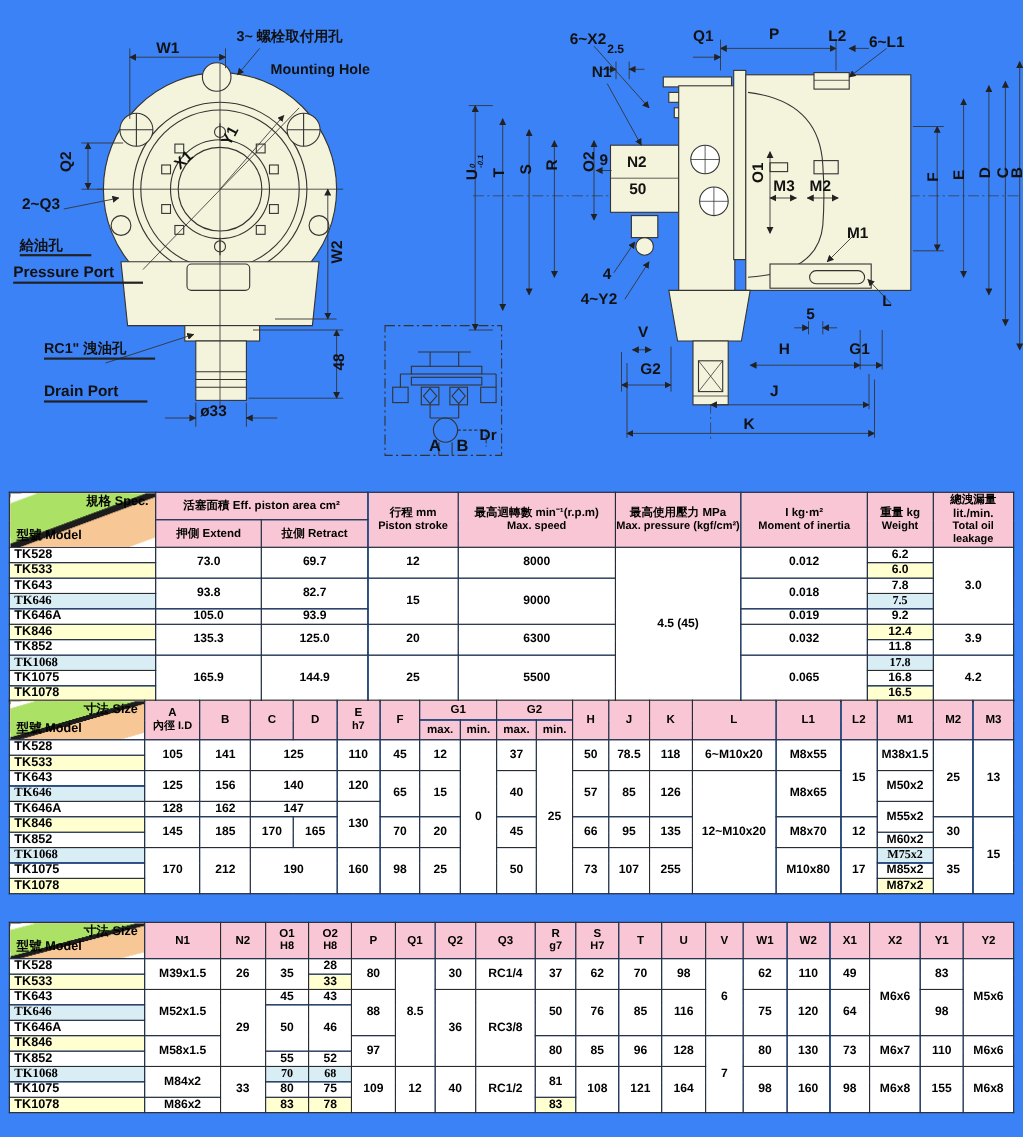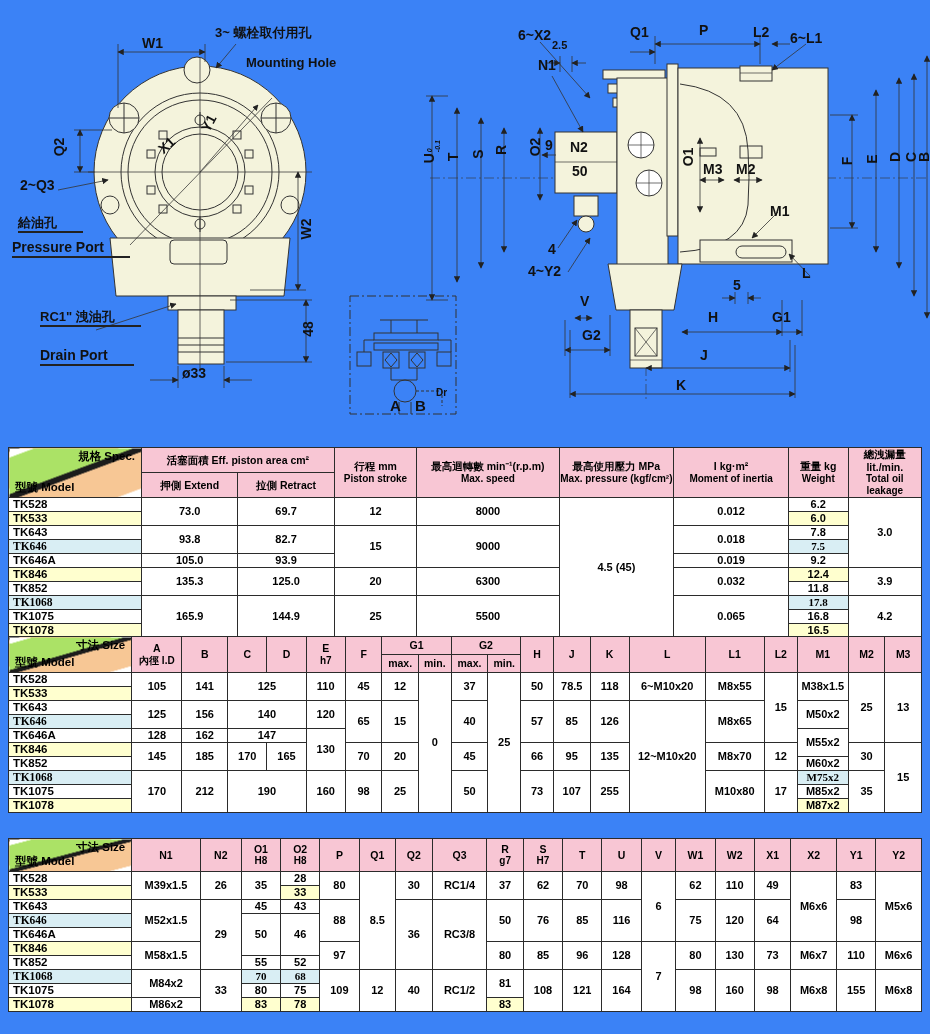--- a/index.html
+++ b/index.html
@@ -261,7 +261,7 @@
 
     <span class="lbl" style="left:390px;top:398px;font-size:15px">A</span>
     <span class="lbl" style="left:415px;top:398px;font-size:15px">B</span>
-    <span class="lbl" style="left:436px;top:388px;font-size:10px">Dr</span>
+    <span class="lbl" style="left:436px;top:388px;font-size:14px">Dr</span>
 
     <span class="lbl big" style="left:518px;top:28px">6~X2</span>
     <span class="lbl sm" style="left:552px;top:40px">2.5</span>

